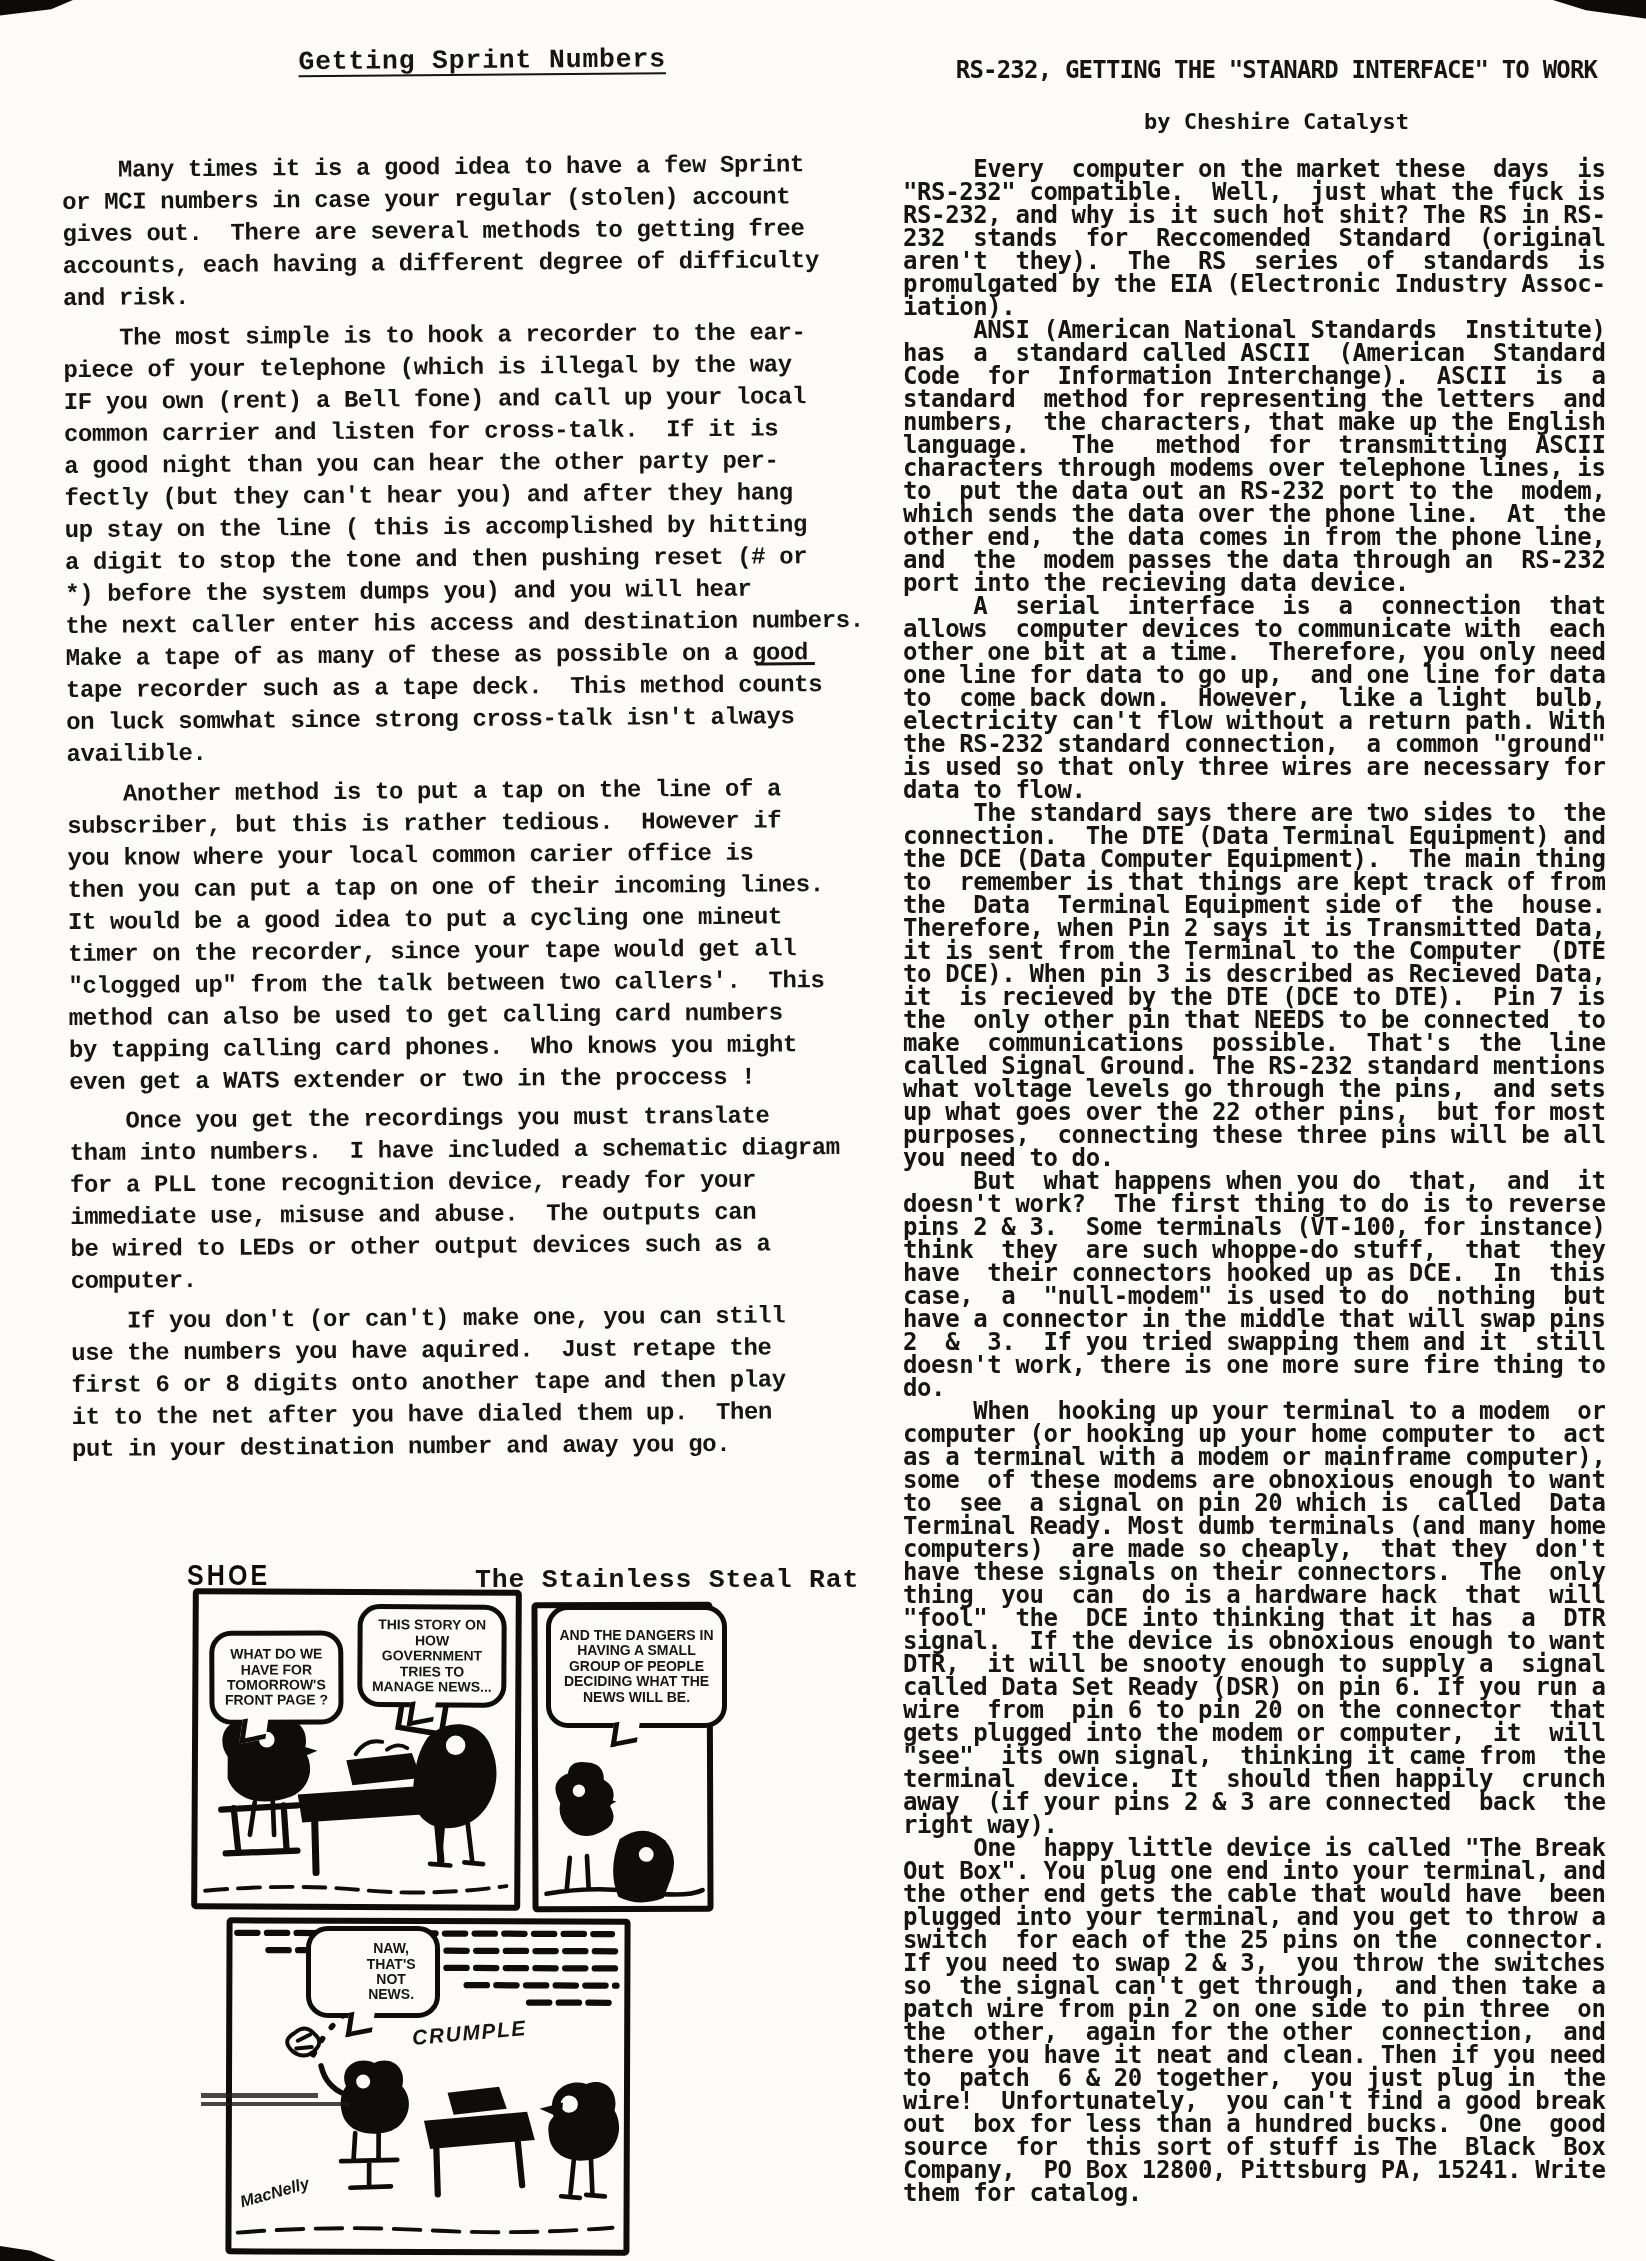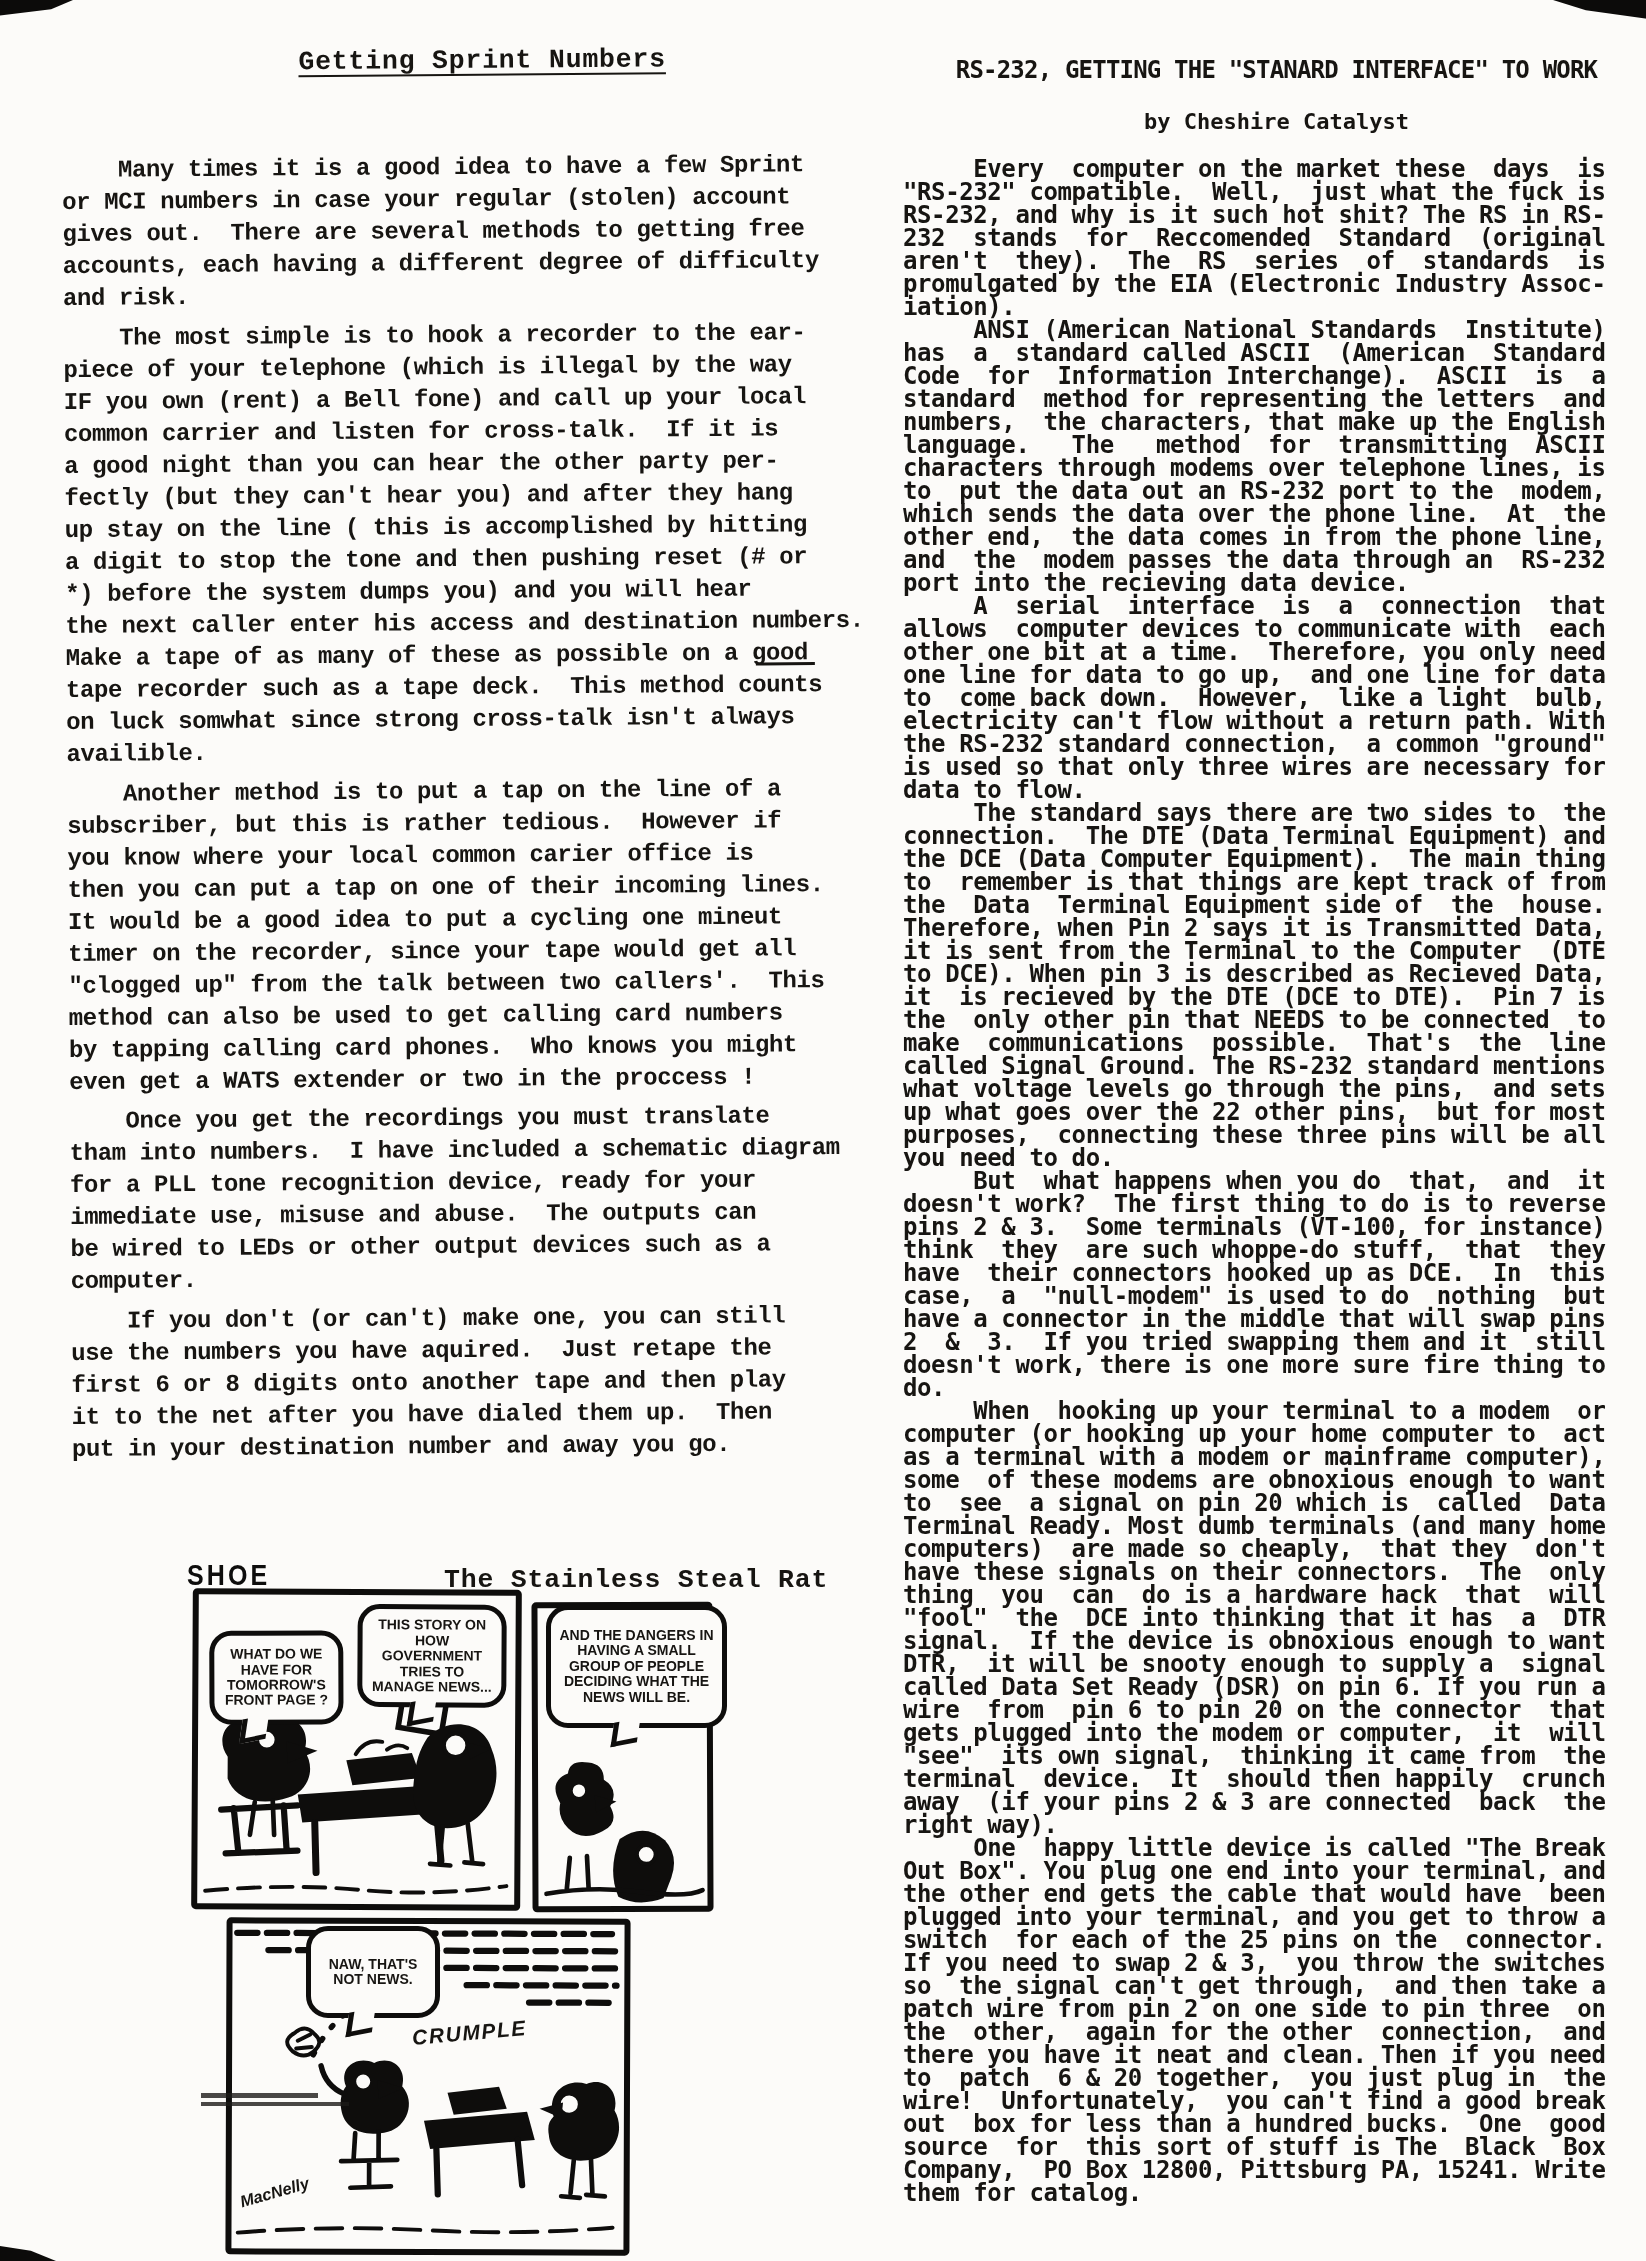--- a/index.html
+++ b/index.html
@@ -45,7 +45,7 @@
     transform:scaleY(1.15);color:#0e0d0c;
   }
   .comic-title{
-    position:absolute;left:444px;top:1567px;
+    position:absolute;left:475px;top:1567px;
     font:700 26.5px/26.5px "Liberation Mono",monospace;letter-spacing:0.8px;
   }
   .panel{

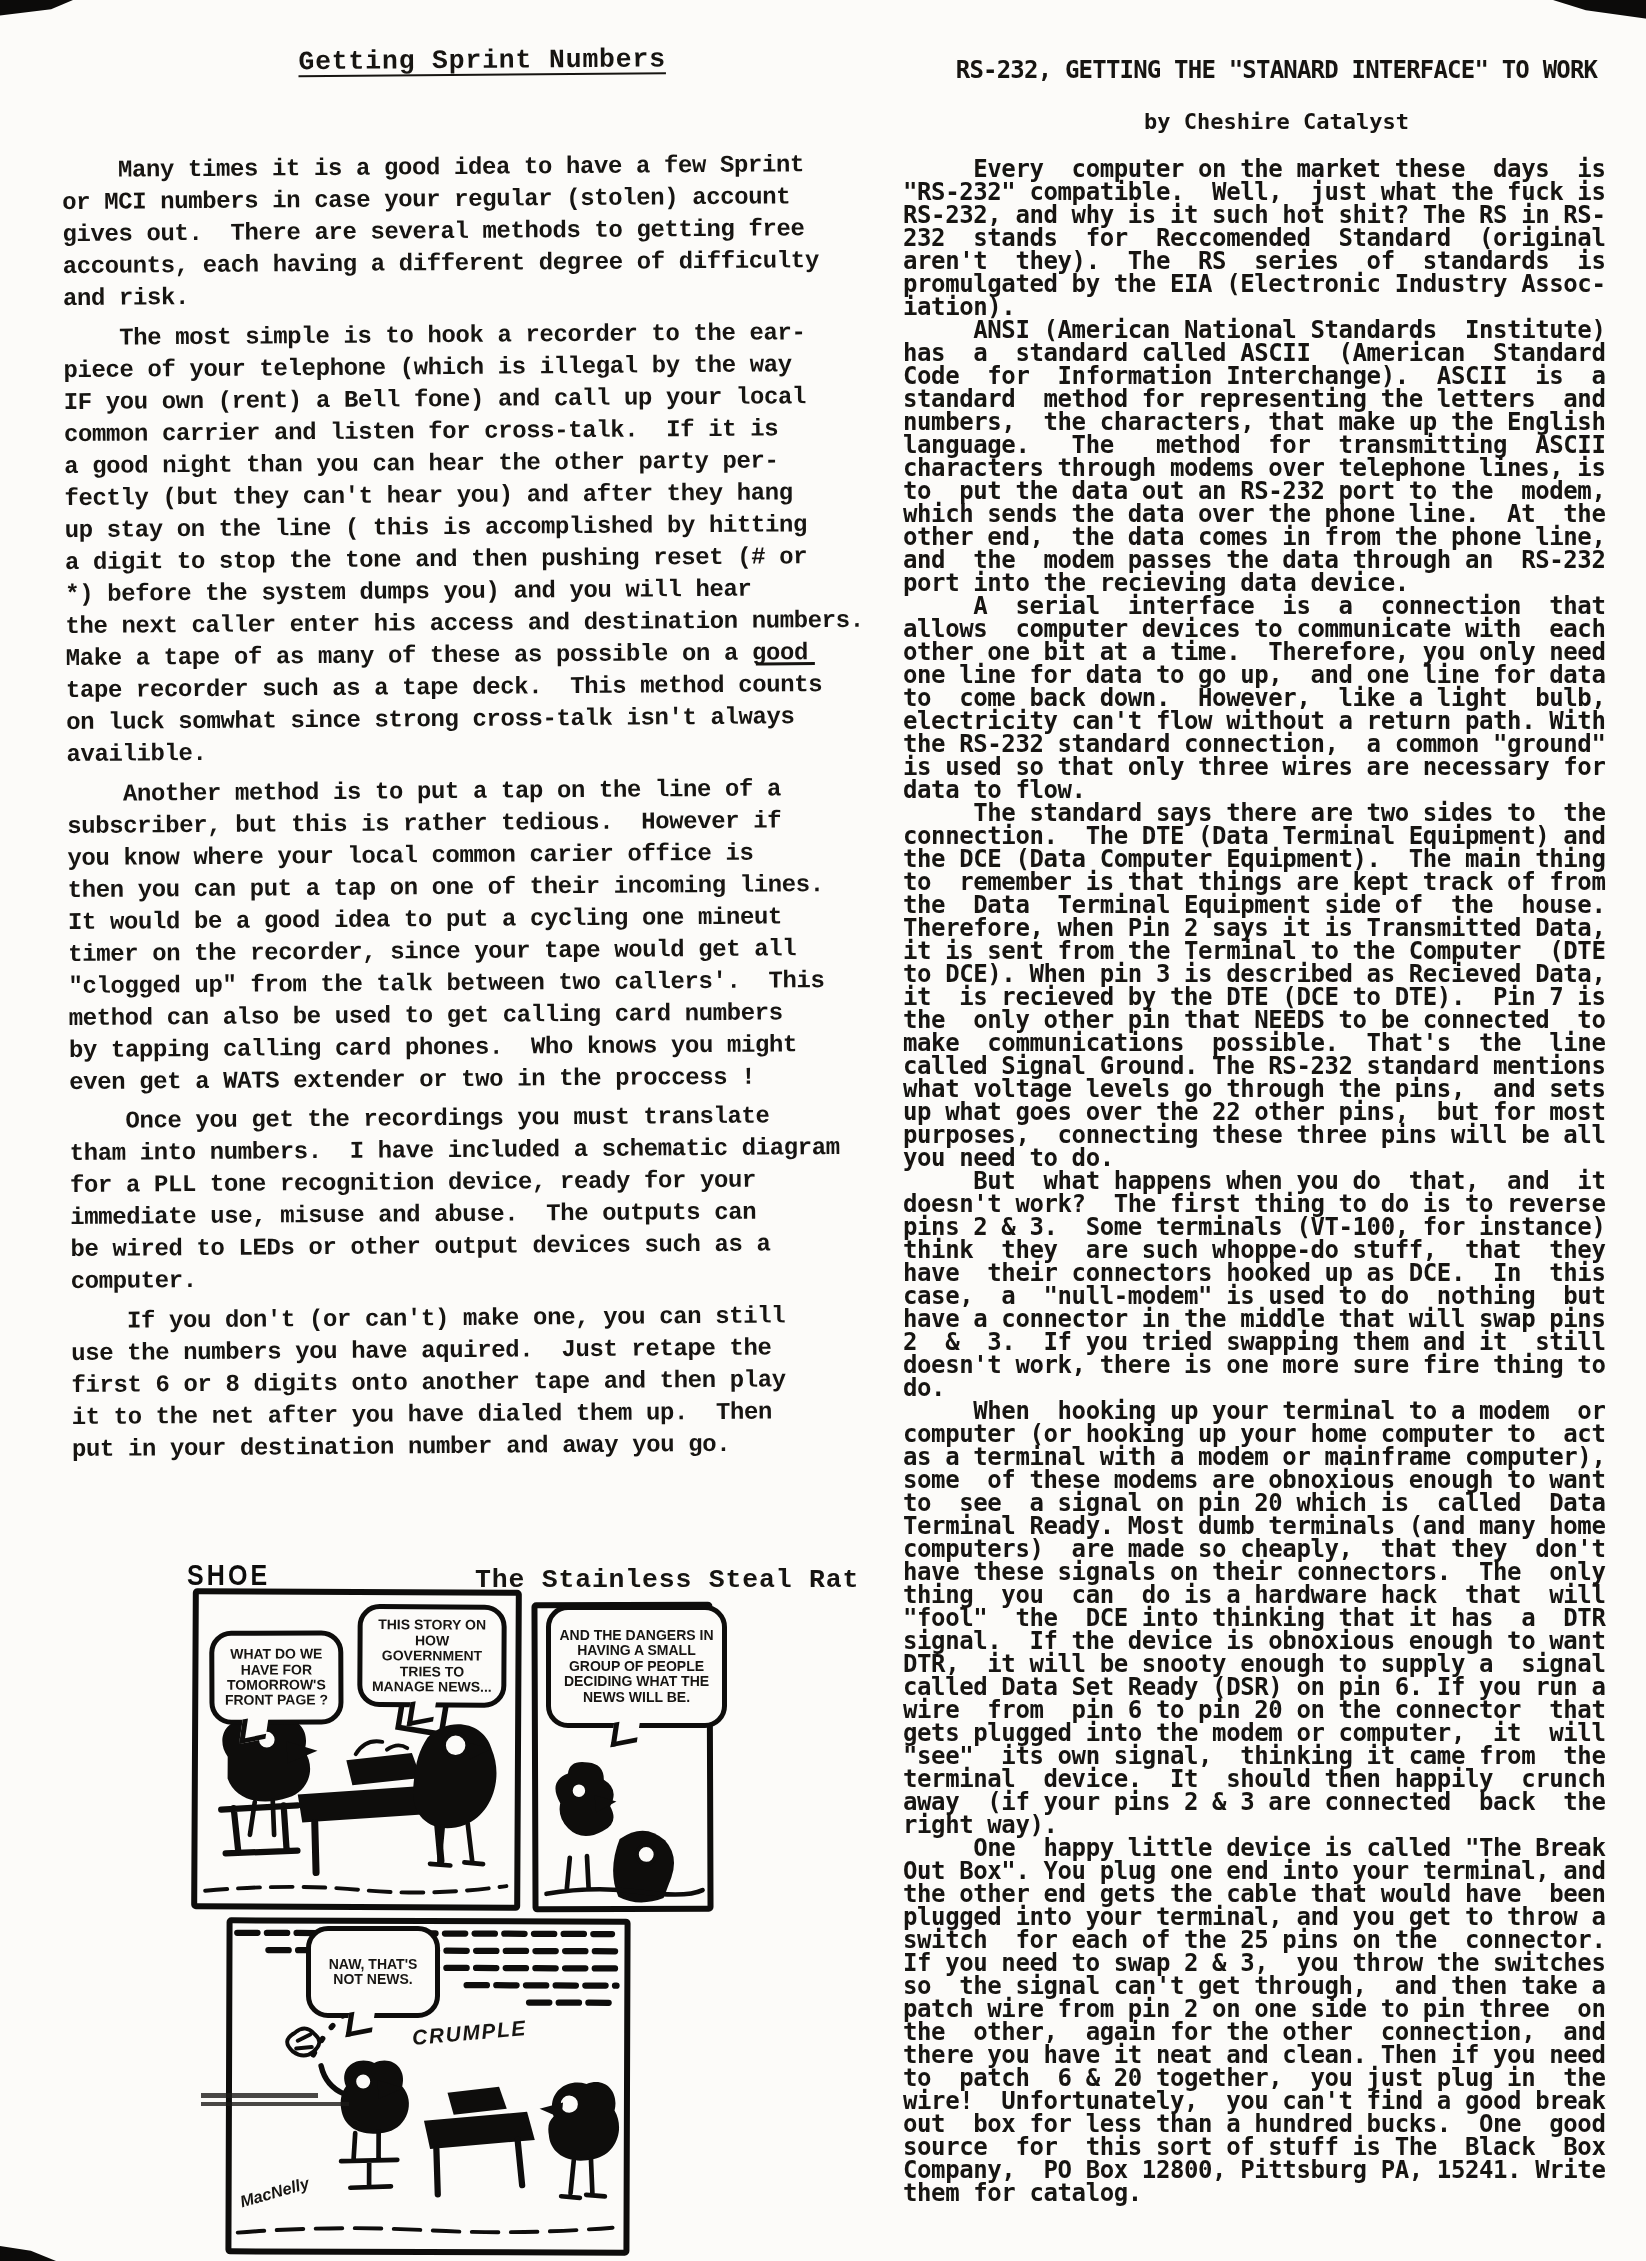--- a/index.html
+++ b/index.html
@@ -72,7 +72,7 @@
   .bubble-2:after{left:47px;}
   .bubble-3{left:546px;top:1605px;width:181px;height:123px;z-index:4;}
   .bubble-3:after{left:62px;}
-  .bubble-4{left:306px;top:1926px;width:134px;height:92px;}
+  .bubble-4{left:306px;top:1926px;width:134px;height:92px;padding-left:44px;}
   .bubble-4:after{left:37px;}
   .sfx{
     position:absolute;left:412px;top:2021px;

